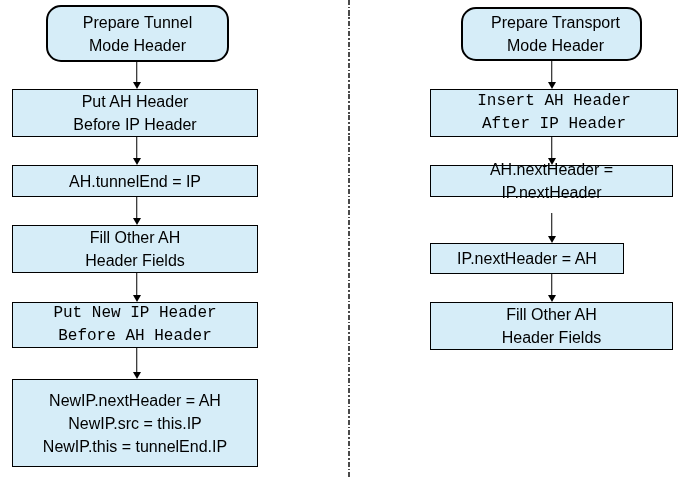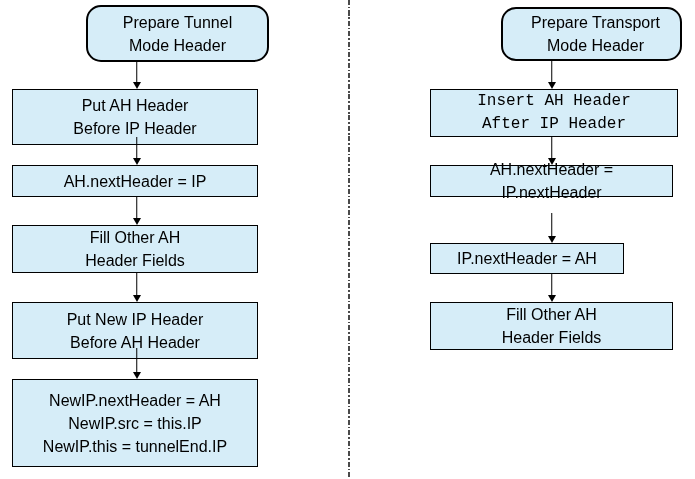--- a/index.html
+++ b/index.html
@@ -37,7 +37,6 @@
   .terminator {
     border-radius: 15px;
     border-width: 2px;
-    margin-left: 40px;
   }
   .arrow {
     position: absolute;

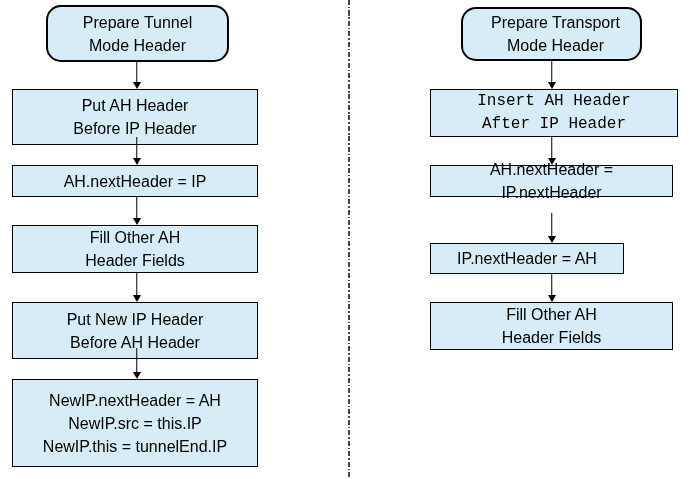--- a/index.html
+++ b/index.html
@@ -92,7 +92,7 @@
 
     <div class="arrow" style="left:132px; top:62px; height:27px;"></div>
 
-    <div class="node" style="left:12px; top:89px; width:246px; height:56px;">Put AH Header
+    <div class="node" style="left:12px; top:89px; width:246px; height:48px;">Put AH Header
 Before IP Header</div>
 
     <div class="arrow" style="left:132px; top:137px; height:28px;"></div>

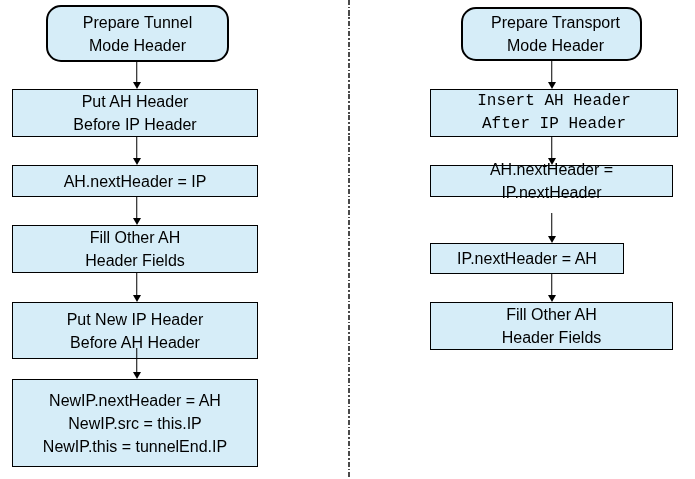--- a/index.html
+++ b/index.html
@@ -97,7 +97,7 @@
 
     <div class="arrow" style="left:132px; top:137px; height:28px;"></div>
 
-    <div class="node" style="left:12px; top:165px; width:246px; height:32px;">AH.nextHeader = IP</div>
+    <div class="node" style="left:12px; top:165px; width:246px; height:32px;">AH.tunnelEnd = IP</div>
 
     <div class="arrow" style="left:132px; top:197px; height:28px;"></div>
 

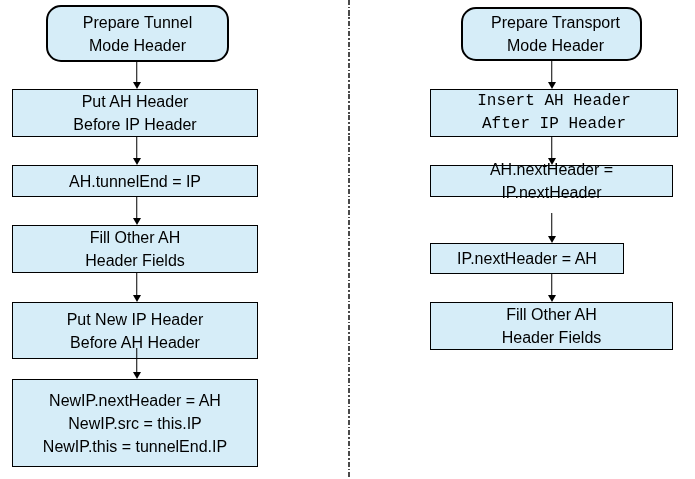--- a/index.html
+++ b/index.html
@@ -106,7 +106,7 @@
 
     <div class="arrow" style="left:132px; top:273px; height:29px;"></div>
 
-    <div class="node" style="left:12px; top:302px; width:246px; height:57px;">Put New IP Header
+    <div class="node" style="left:12px; top:302px; width:246px; height:46px;font-family:Liberation Mono, monospace;">Put New IP Header
 Before AH Header</div>
 
     <div class="arrow" style="left:132px; top:348px; height:31px;"></div>

